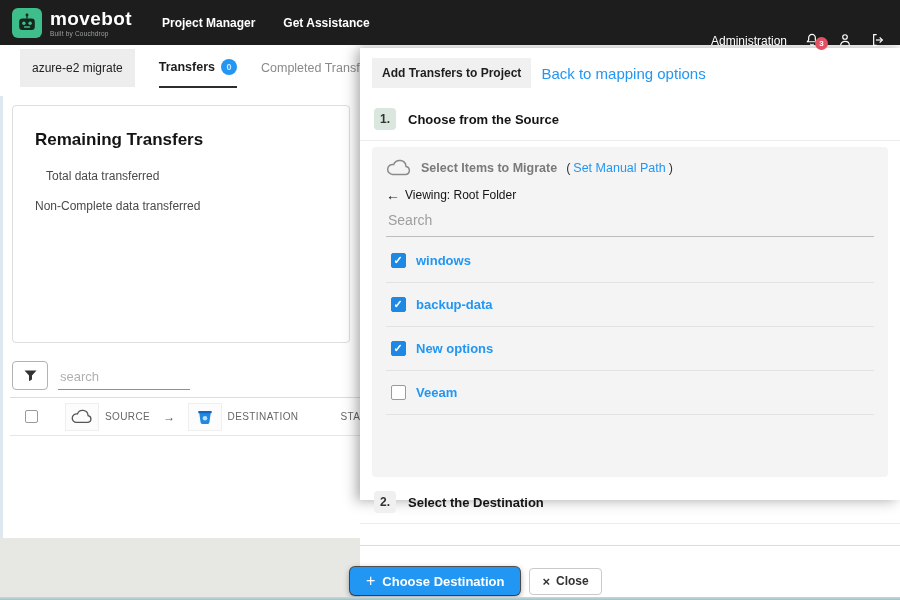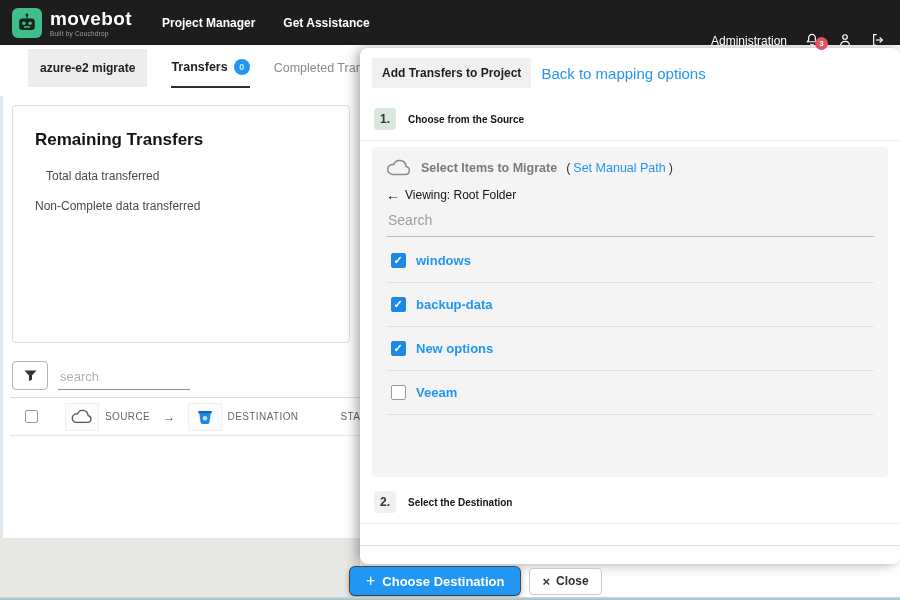--- a/index.html
+++ b/index.html
@@ -30,8 +30,8 @@
   
   .tabsrow{ position:absolute; top:48px; left:0; width:362px; height:40px;
     display:flex; align-items:center; white-space:nowrap; overflow:hidden; }
-  .proj-chip{ margin-left:28px; background:#ededed; padding:12px 12px;
-    font-size:12px; font-weight:bold; color:#222; cursor:pointer; flex:none;}
+  .proj-chip{ margin-left:20px; background:#ededed; padding:12px 12px;
+    font-size:12px; font-weight:normal; color:#222; cursor:pointer; flex:none;}
   .tab{ display:inline-flex; align-items:center; gap:6px; height:100%;
     margin-left:24px; font-size:12.5px; color:#8a8a8a; cursor:pointer; flex:none;}
   .tab.active{ color:#1c1c1c; font-weight:bold; border-bottom:2px solid #2d2d2d;}

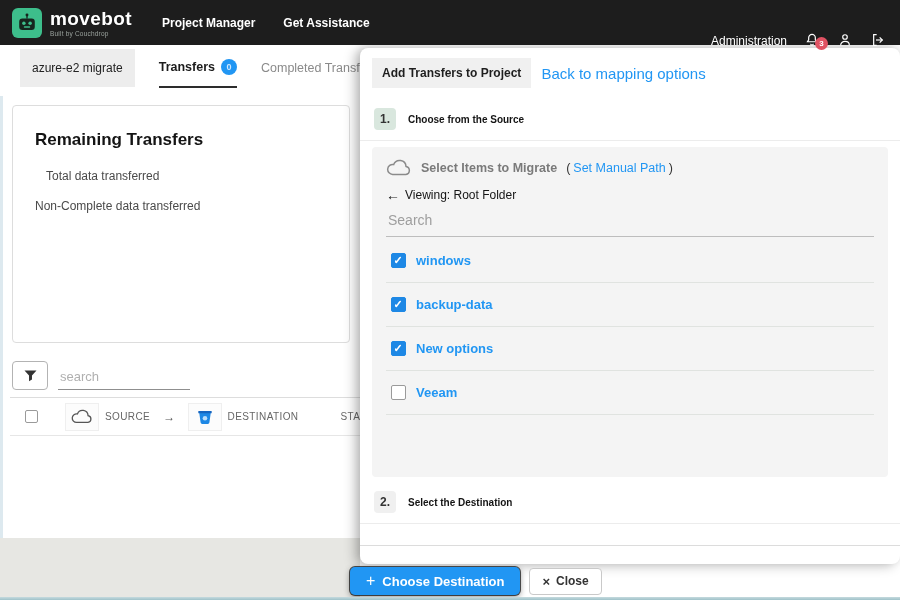--- a/index.html
+++ b/index.html
@@ -74,9 +74,9 @@
   .left-footer{ position:absolute; top:538px; left:0; width:360px; height:62px; background:#e7e7e3;}
 
   
-  .panel{ position:absolute; top:48px; left:360px; width:540px; height:516px;
+  .panel{ position:absolute; top:48px; left:360px; width:540px; height:452px;
     background:#fff; z-index:30;
-    box-shadow:-5px 2px 12px rgba(0,0,0,.25), 0 -3px 8px rgba(0,0,0,.10);border-radius:8px;}
+    box-shadow:-5px 2px 12px rgba(0,0,0,.25), 0 -3px 8px rgba(0,0,0,.10);}
   .panel-head{ display:flex; align-items:center; gap:10px; padding:10px 12px 0;}
   .panel-title-chip{ background:#f0f0f0; padding:8px 10px; font-size:12px;
     font-weight:bold; color:#1e1e1e;}

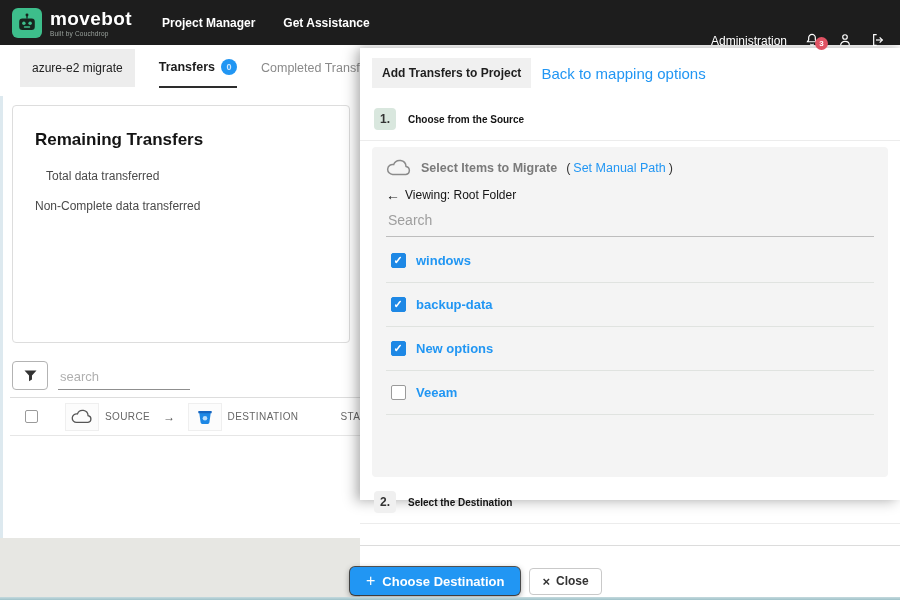--- a/index.html
+++ b/index.html
@@ -86,7 +86,7 @@
     justify-content:center; font-size:12px; font-weight:bold; color:#333; flex:none;}
   .step1chip{ background:#d9e7de; }
   .step2chip{ background:#f0f0f0; }
-  .step-row h3{ font-size:10px; color:#141414; }
+  .step-row h3{ font-size:13px; color:#141414; }
   .hdiv{ border:none; border-top:1px solid #ececec; margin:10px 0 0; }
 
   .source-picker{ margin:6px 12px 0; height:330px; background:#f4f4f4;

